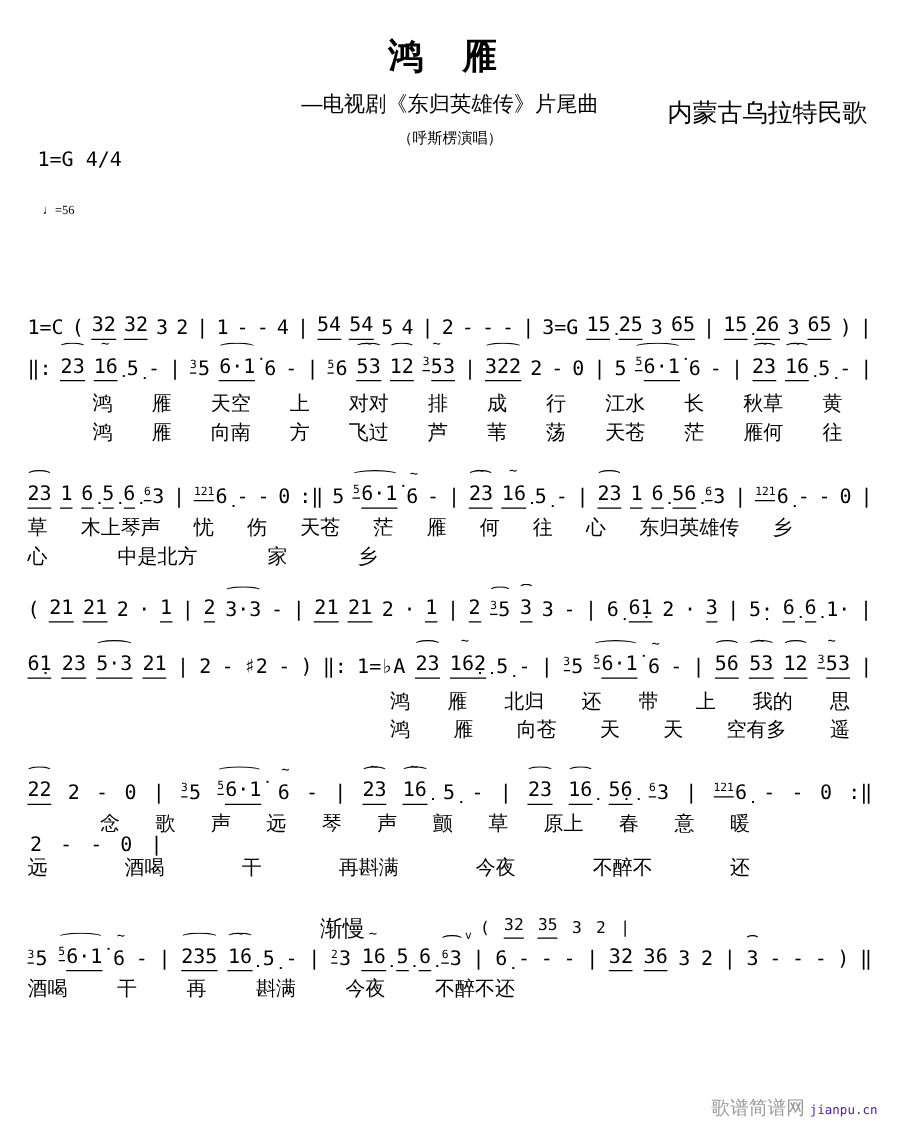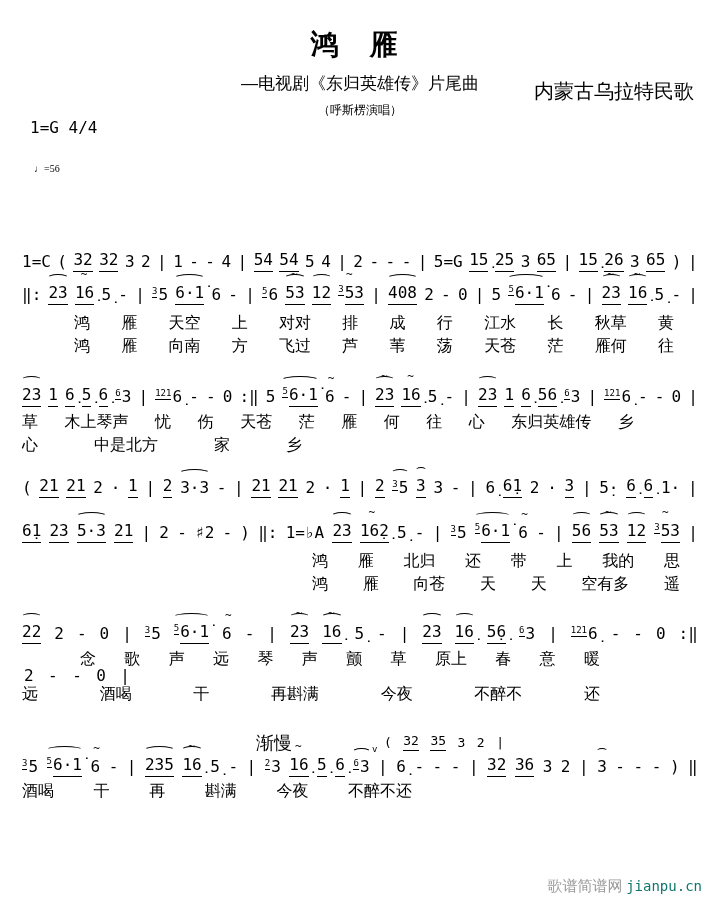--- a/index.html
+++ b/index.html
@@ -77,7 +77,7 @@
         <span class="tok"><span class="num">-</span></span>
         <span class="tok"><span class="num">-</span></span>
         <span class="tok"><span class="num">|</span></span>
-        <span class="tok"><span class="num">5=G</span></span>
+        <span class="tok"><span class="num">3=G</span></span>
         <span class="tok"><span class="num u1">15̣</span></span>
         <span class="tok"><span class="num u1">25</span></span>
         <span class="tok"><span class="num">3</span></span>

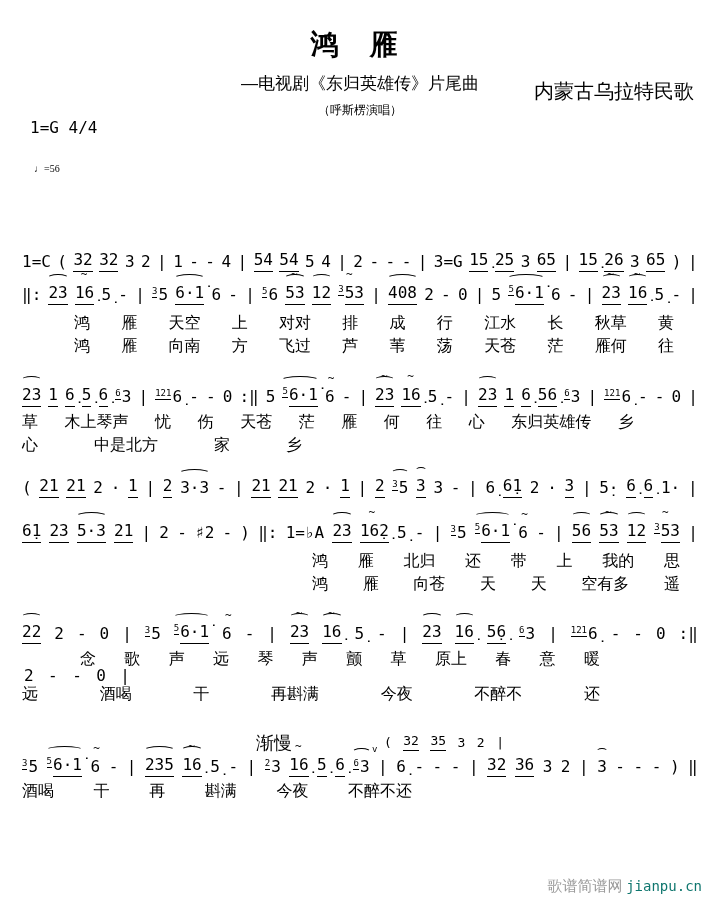--- a/index.html
+++ b/index.html
@@ -107,7 +107,7 @@
         <span class="tok"><span class="num u1">12</span><span class="arc"></span></span>
         <span class="tok"><span class="grace">3</span><span class="num u1">53</span><span class="til">~</span></span>
         <span class="tok"><span class="num">|</span></span>
-        <span class="tok"><span class="num u1">408</span><span class="arc"></span></span>
+        <span class="tok"><span class="num u1">322</span><span class="arc"></span></span>
         <span class="tok"><span class="num">2</span></span>
         <span class="tok"><span class="num">-</span></span>
         <span class="tok"><span class="num">0</span></span>

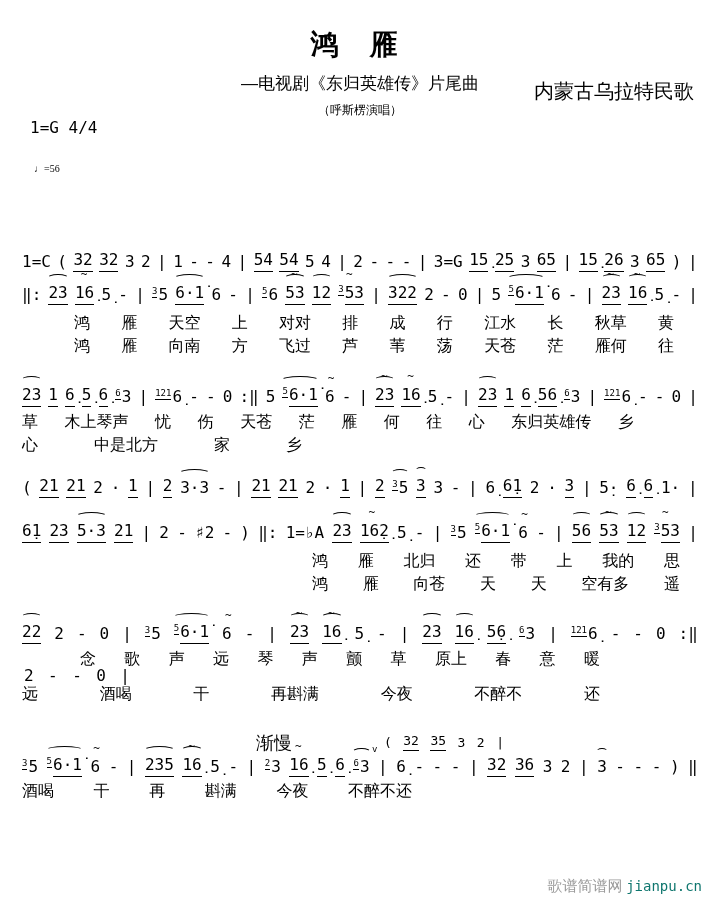--- a/index.html
+++ b/index.html
@@ -38,7 +38,7 @@
   .slabel{position:absolute;font-size:18px;font-family:Liberation Mono, monospace;}
   .watermark{position:absolute;right:18px;bottom:12px;font-size:15px;color:#9a9a9a;
              font-family:"Liberation Serif","DejaVu Serif",serif;}
-  .watermark .site{color:#0f766e;font-family:"DejaVu Sans Mono",monospace;font-size:14px;}
+  .watermark .site{color:#4c1d95;font-family:"DejaVu Sans Mono",monospace;font-size:10px;}
 </style>
 </head>
 <body>

